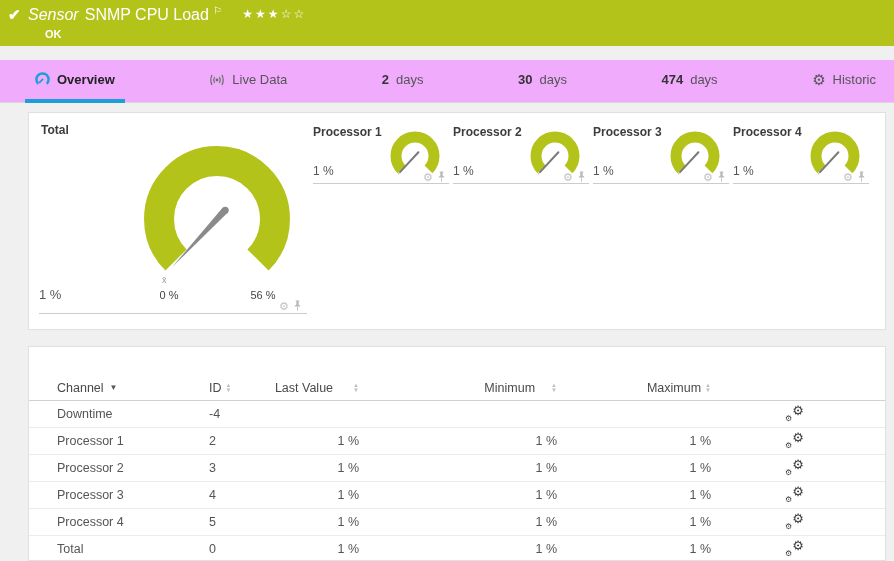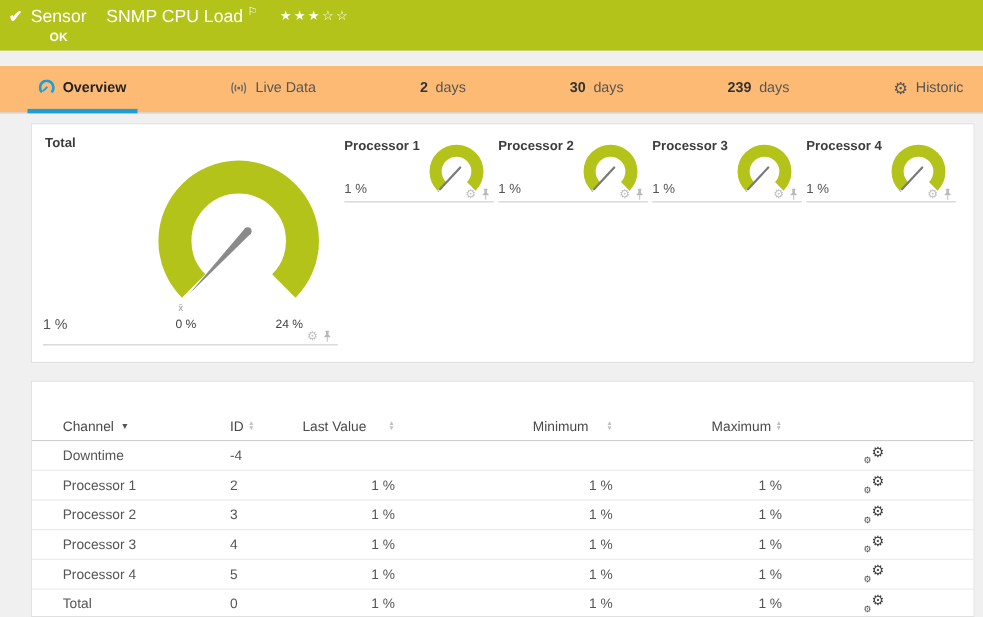--- a/index.html
+++ b/index.html
@@ -15,7 +15,7 @@
   .topbar { position:absolute; left:0; top:0; width:894px; height:46px; background:#b3c31a; color:#fff; }
   .check { position:absolute; left:8px; top:6px; font-size:15px; font-weight:bold; }
   .titleline { position:absolute; left:28px; top:5px; font-size:16px; white-space:nowrap; }
-  .title-prefix { margin-right:18px; }
+  .title-prefix { font-style:italic; margin-right:6px; }
   .flag { font-size:10px; vertical-align:super; margin-left:4px; }
   .stars { margin-left:16px; font-size:12px; letter-spacing:2px; vertical-align:2px; cursor:pointer; }
   .status-ok { position:absolute; left:45px; top:28px; font-size:11px; font-weight:bold; }

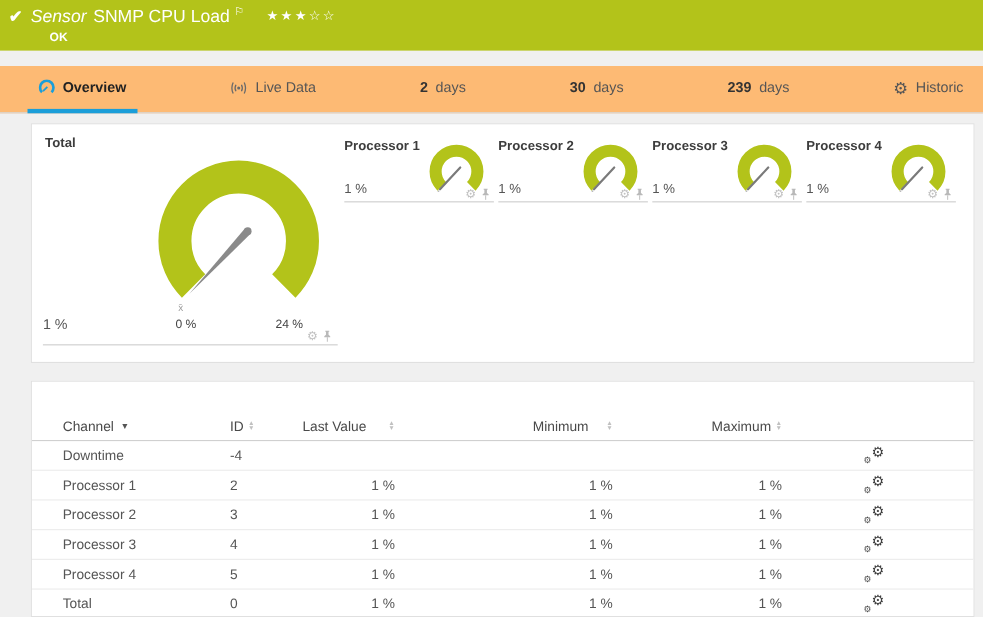--- a/index.html
+++ b/index.html
@@ -23,7 +23,7 @@
   
   .tabbar {
     position:absolute; left:0; top:60px; width:894px; height:43px;
-    background:#fdba74; border-bottom:1px solid #d8d8d8;
+    background:#f0abfc; border-bottom:1px solid #d8d8d8;
     display:flex; align-items:stretch; justify-content:space-between;
     padding:0 8px 0 25px;
   }

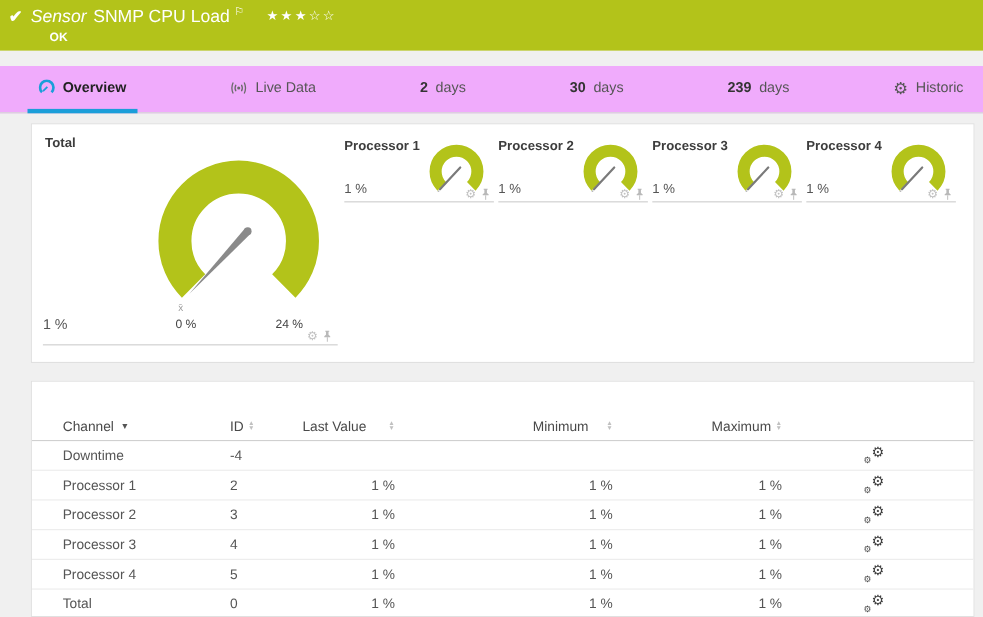--- a/index.html
+++ b/index.html
@@ -119,7 +119,7 @@
     <span>days</span>
   </a>
   <a class="tab">
-    <span class="num">239</span>
+    <span class="num">474</span>
     <span>days</span>
   </a>
   <a class="tab">

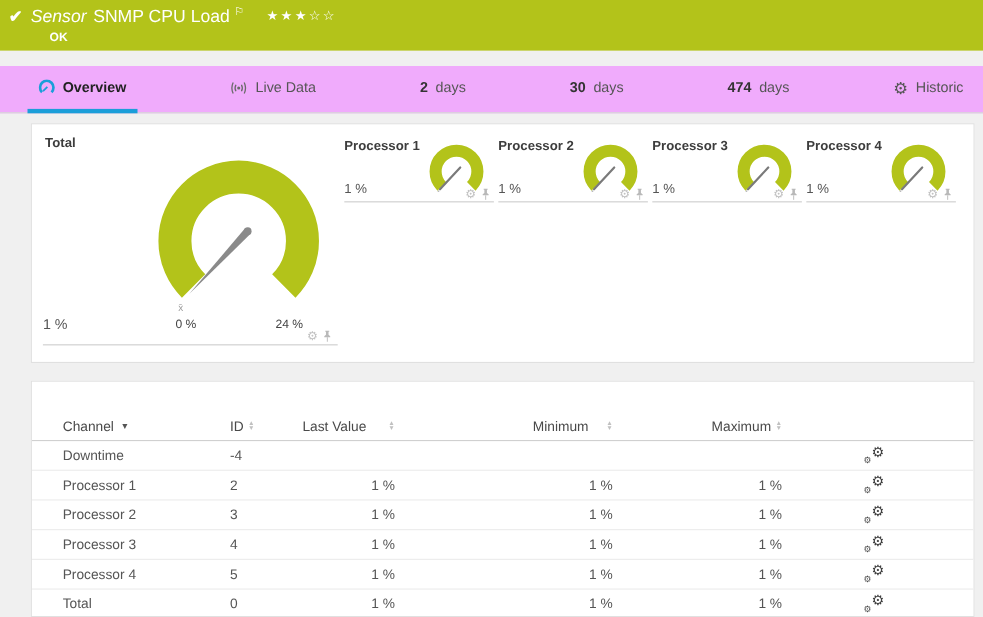--- a/index.html
+++ b/index.html
@@ -141,7 +141,7 @@
 
   <div class="abs gauge-value" style="left:10px; top:174px;">1 %</div>
   <div class="abs scale-label" style="left:112px; top:176px; width:56px; text-align:center;">0 %</div>
-  <div class="abs scale-label" style="left:206px; top:176px; width:56px; text-align:center;">24 %</div>
+  <div class="abs scale-label" style="left:206px; top:176px; width:56px; text-align:center;">56 %</div>
   <div class="hline" style="left:10px; top:200px; width:268px;"></div>
   <div class="mini-icons" style="left:250px; top:187px;">
     <span class="gear-glyph">⚙</span>

